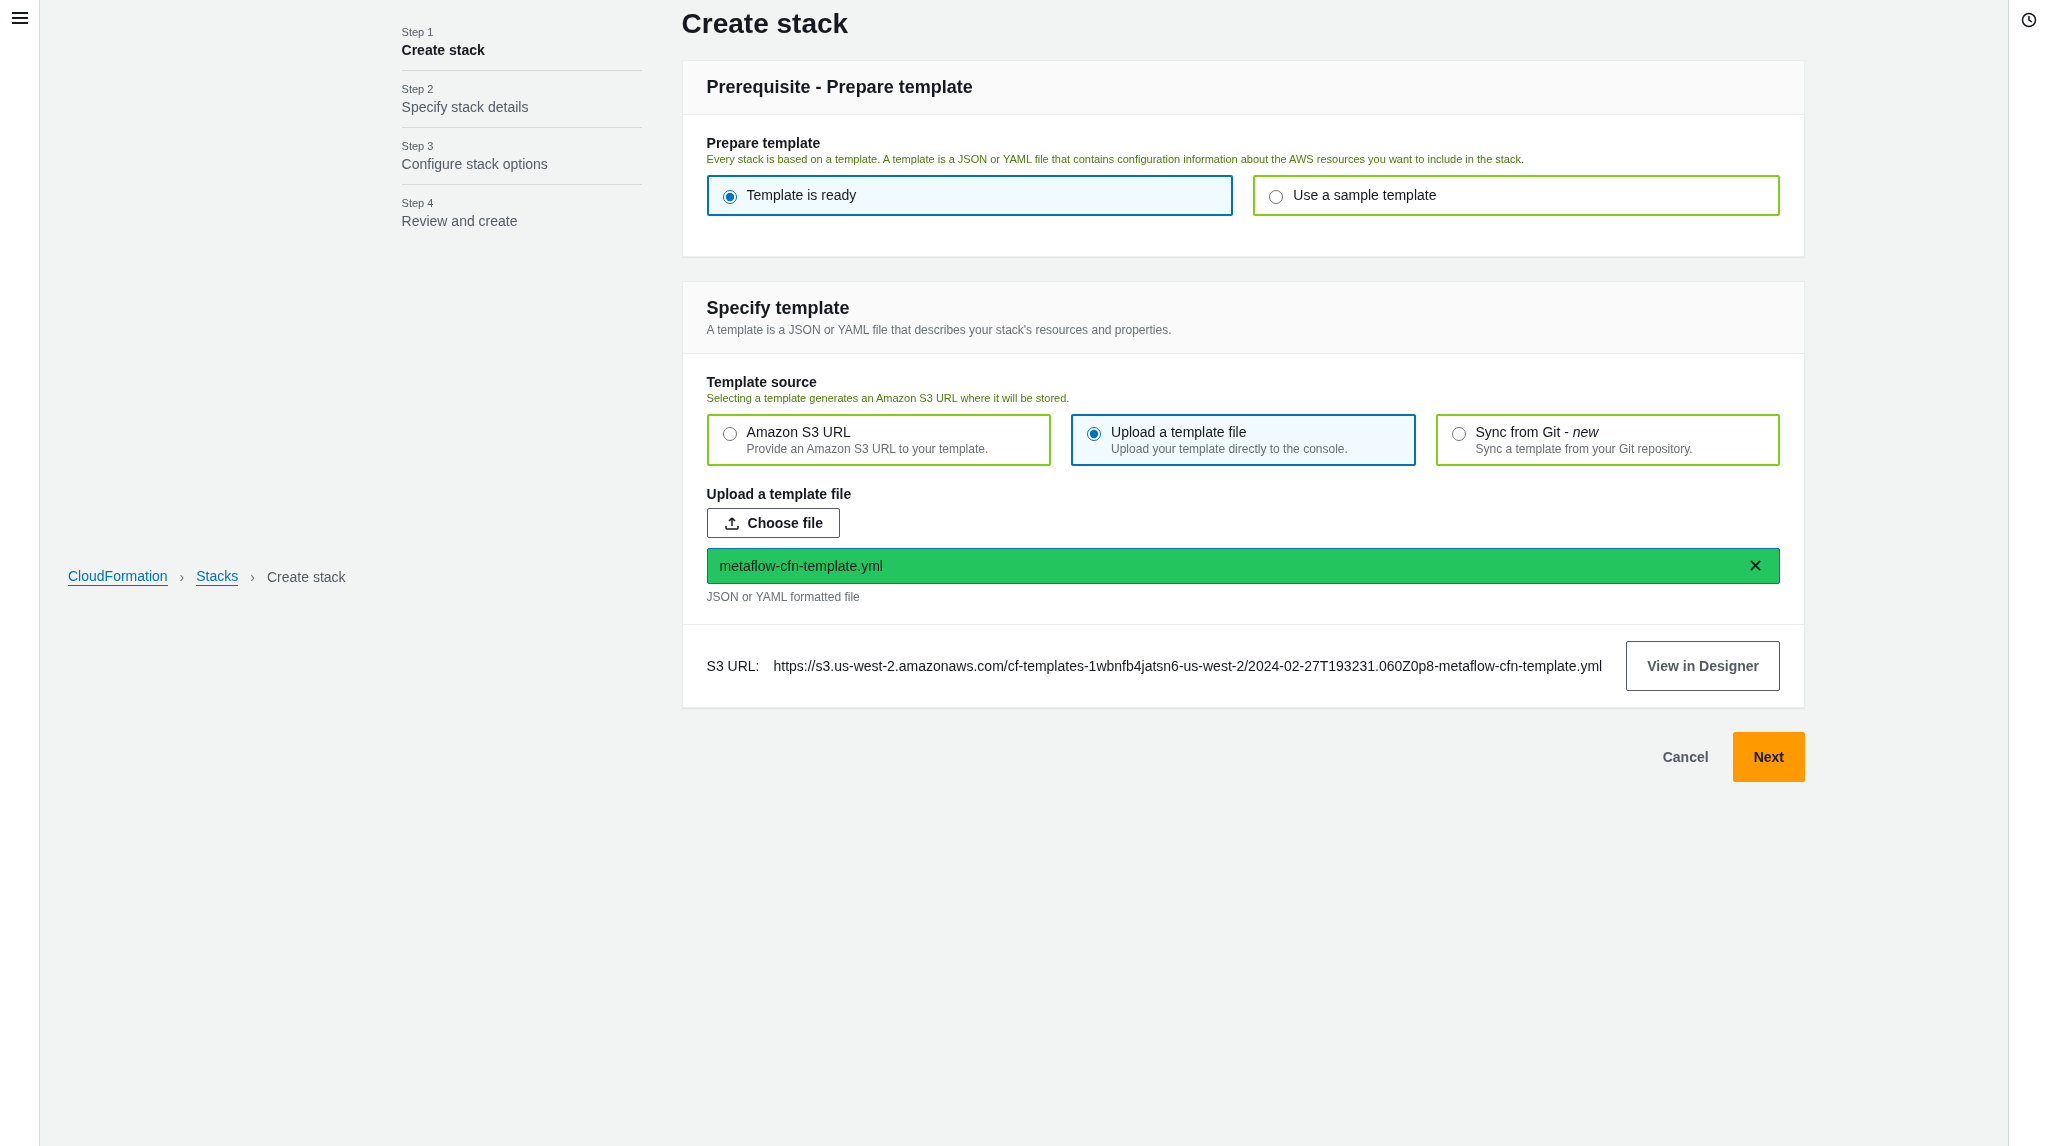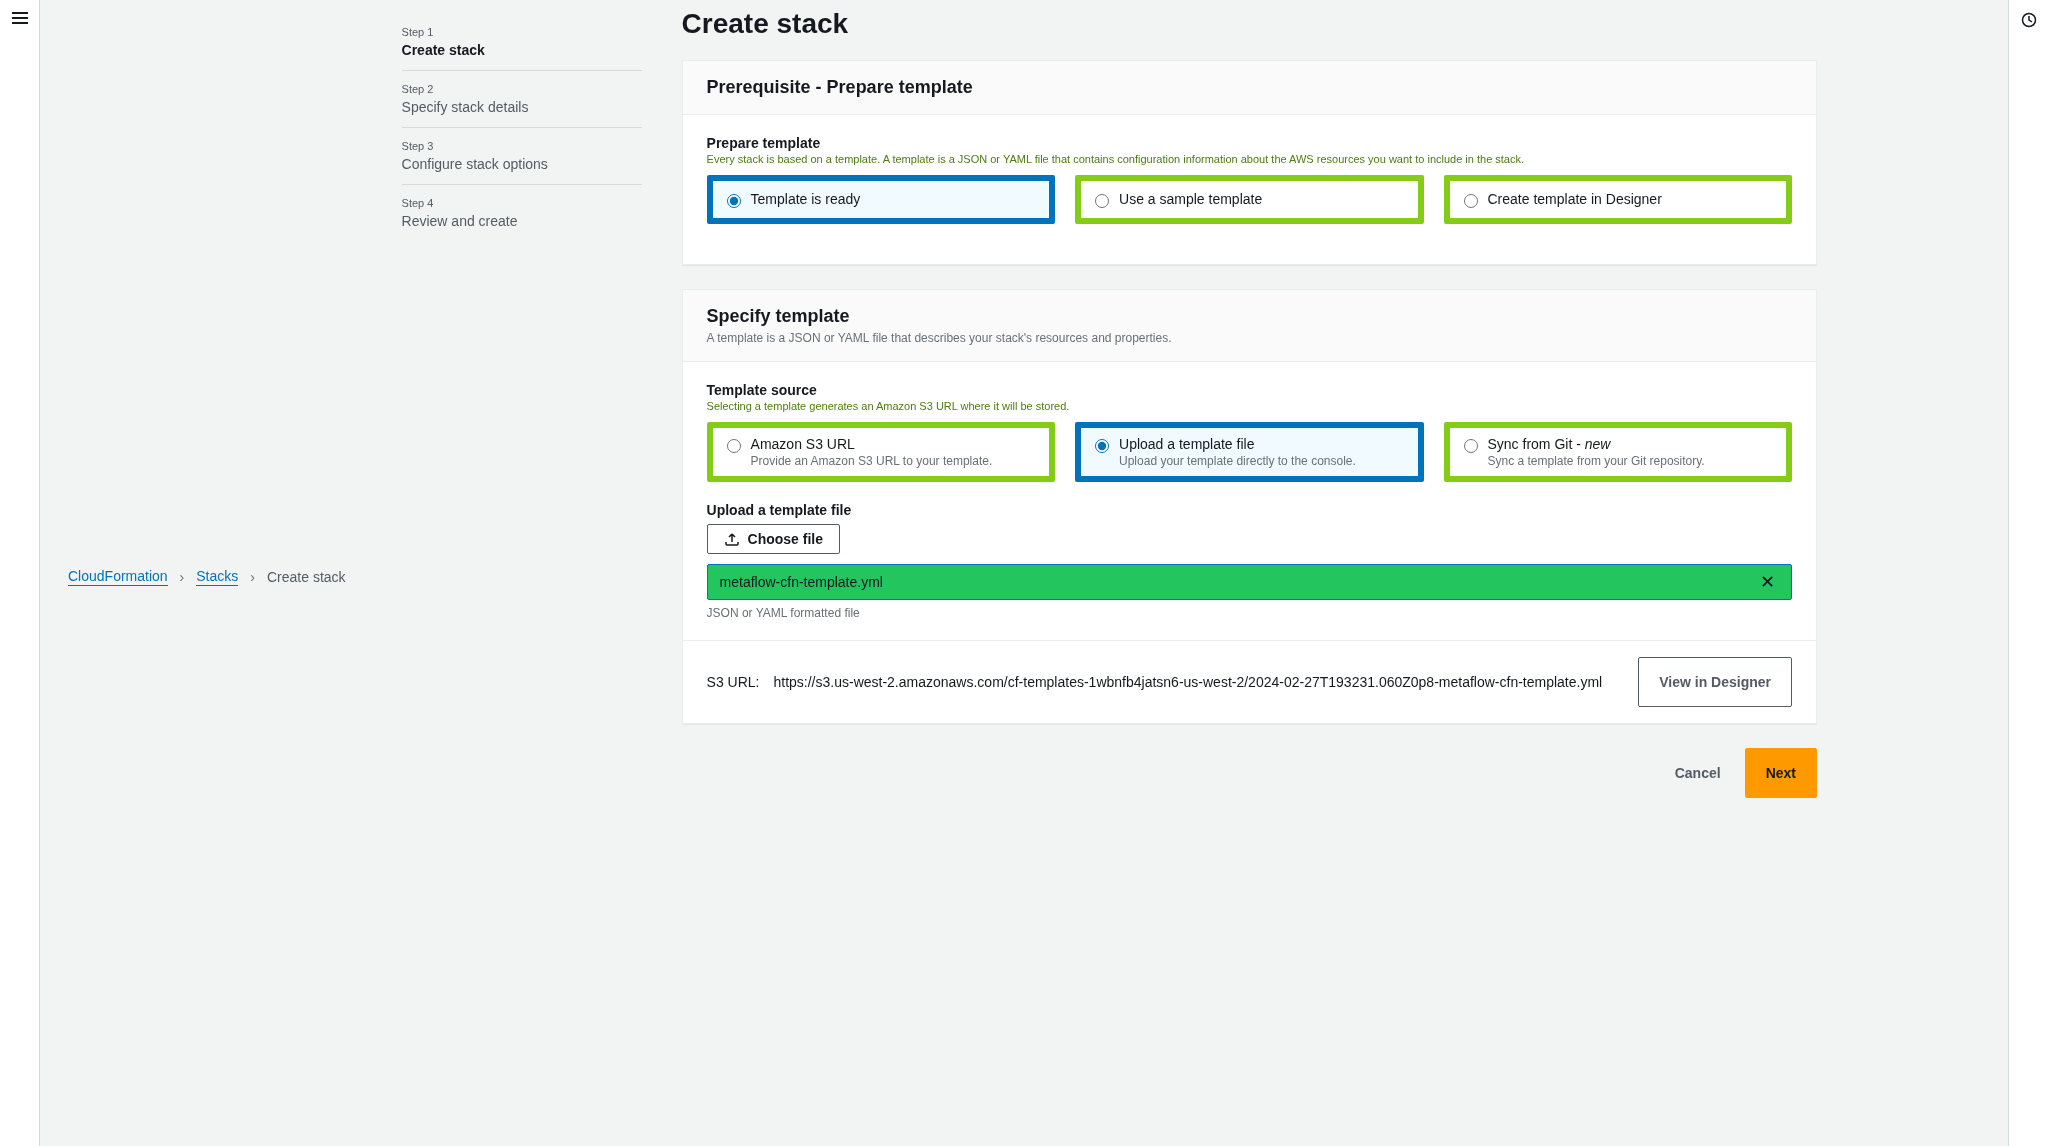--- a/index.html
+++ b/index.html
@@ -148,7 +148,7 @@
     }
     .radio-card {
       flex: 1;
-      border: 6px solid #84cc16;
+      border: 2px solid #84cc16;
       border-radius: 2px;
       padding: 10px 14px;
       display: flex;

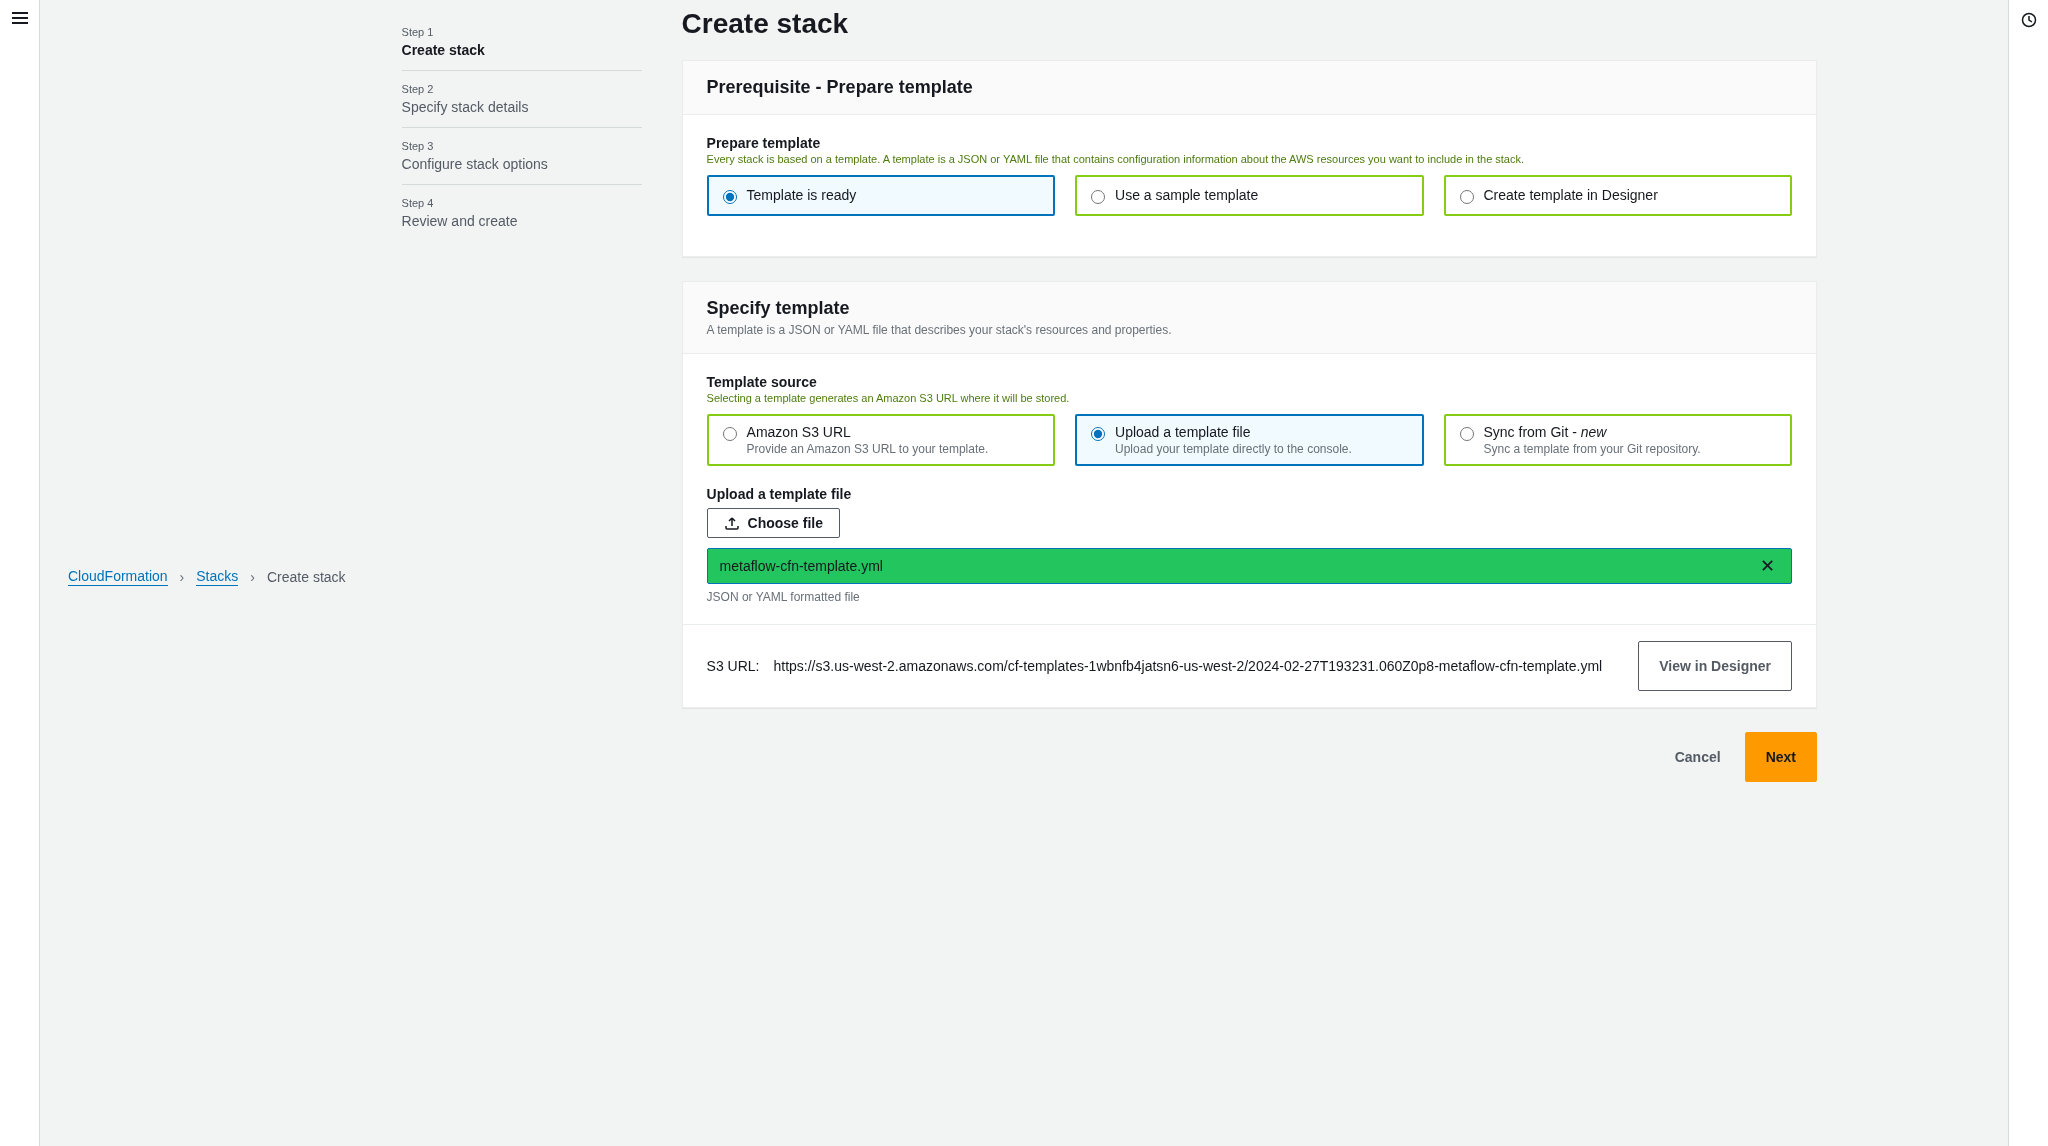--- a/index.html
+++ b/index.html
@@ -352,12 +352,6 @@
                 <input type="radio" name="prep" style="">
                 <div class="rc-body">
                   <div class="rc-title">Use a sample template</div>
-                </div>
-              </label>
-              <label class="radio-card">
-                <input type="radio" name="prep" style="">
-                <div class="rc-body">
-                  <div class="rc-title">Create template in Designer</div>
                 </div>
               </label>
             </div>

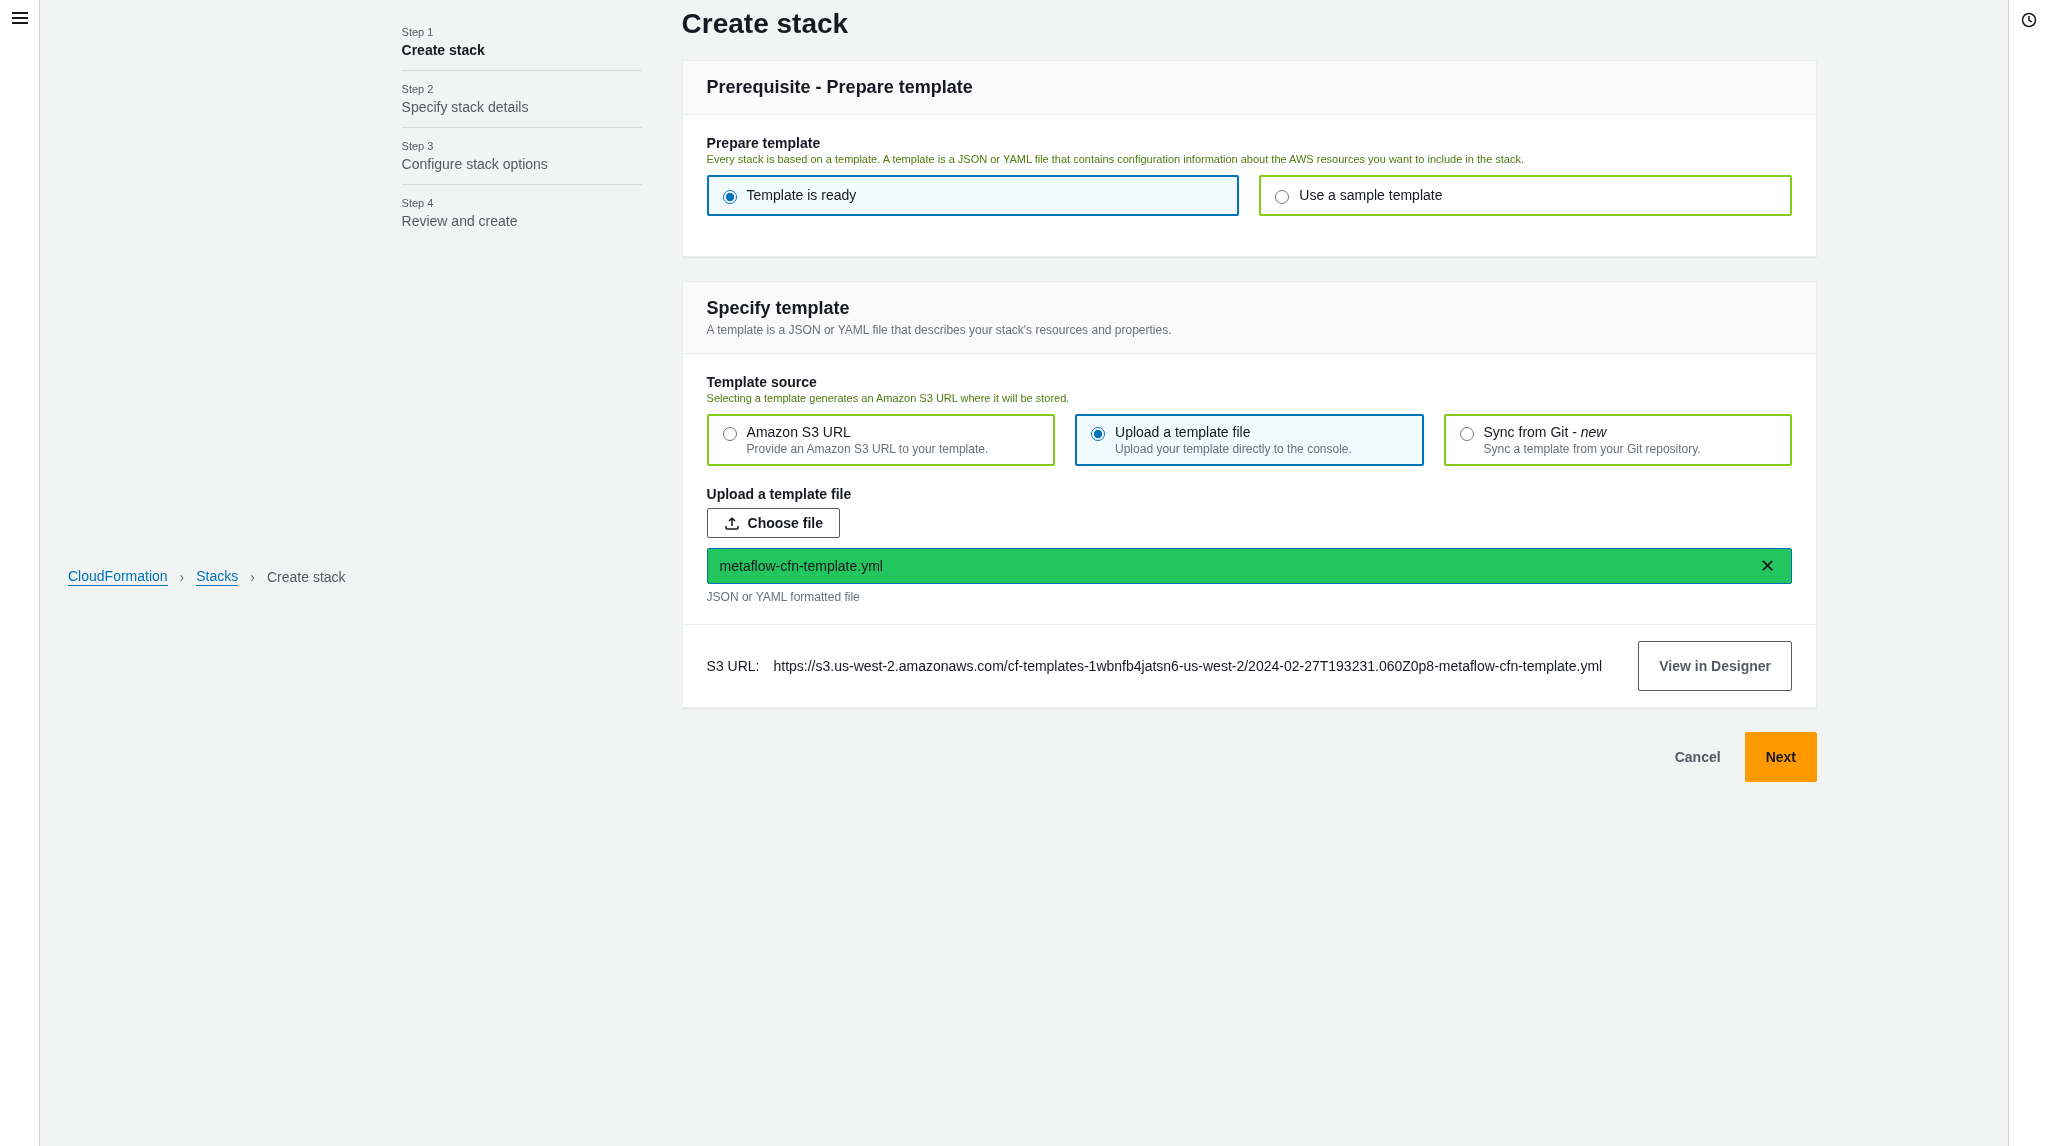--- a/index.html
+++ b/index.html
@@ -241,7 +241,7 @@
       display: flex;
       align-items: center;
       justify-content: space-between;
-      gap: 36px;
+      gap: 24px;
     }
     .s3-footer .s3-left {
       display: flex;

